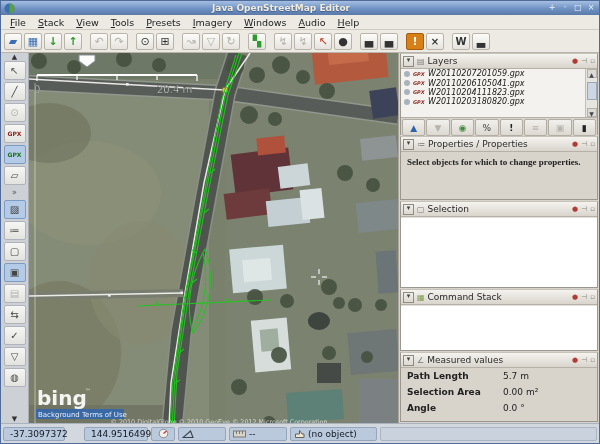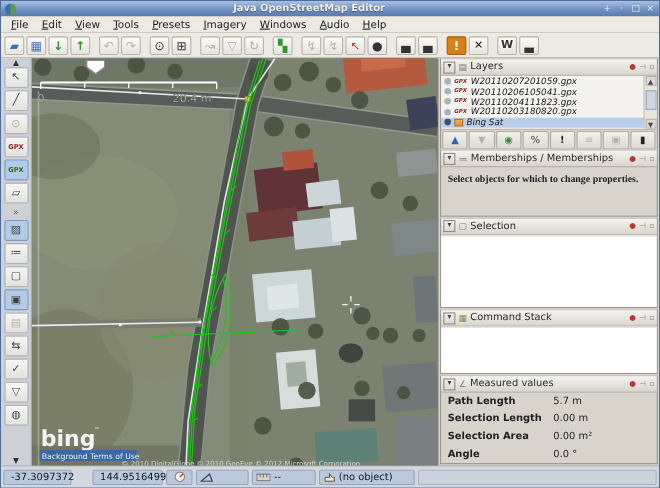--- a/index.html
+++ b/index.html
@@ -89,7 +89,7 @@
 
   <div class="menubar">
     <span class="menu-item">File</span>
-    <span class="menu-item">Edit</span>
+    <span class="menu-item">Stack</span>
     <span class="menu-item">View</span>
     <span class="menu-item">Tools</span>
     <span class="menu-item">Presets</span>

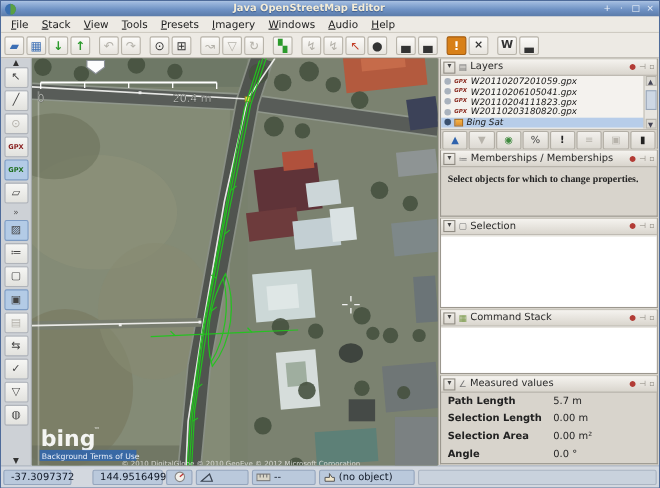--- a/index.html
+++ b/index.html
@@ -319,11 +319,6 @@
             <span class="lgpx">GPX</span>
             <span class="lname">W20110203180820.gpx</span>
           </div>
-          <div class="lrow sel">
-            <span class="eye on"></span>
-            <span class="limg"></span>
-            <span class="lname">Bing Sat</span>
-          </div>
           <div class="vscroll">
             <span class="vbtn">▲</span>
             <span class="vthumb"></span>

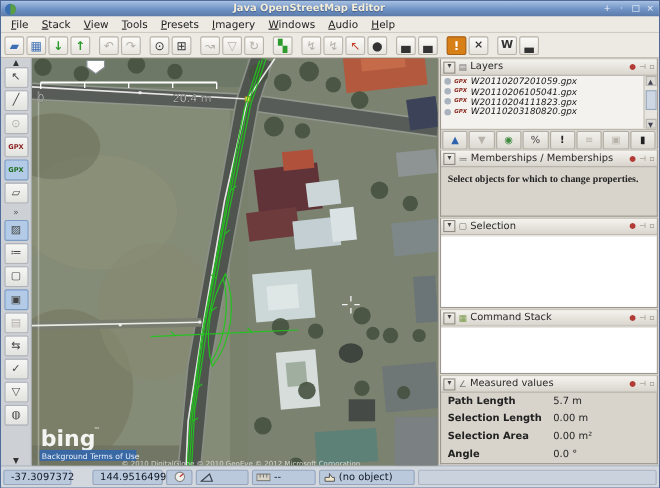--- a/index.html
+++ b/index.html
@@ -342,7 +342,7 @@
         <div class="phead">
           <span class="collapse">▾</span>
           <span class="picon">≔</span>
-          <span class="ptitle">Memberships / Memberships</span>
+          <span class="ptitle">Properties / Properties</span>
           <span class="hico red">●</span>
           <span class="hico">⊣</span>
           <span class="hico">▫</span>

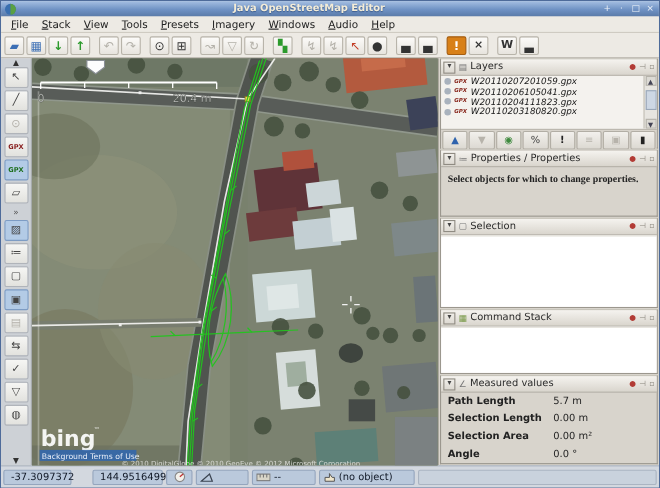--- a/index.html
+++ b/index.html
@@ -388,10 +388,6 @@
           <span class="mvalue">5.7 m</span>
         </div>
         <div class="mrow">
-          <span class="mlabel">Selection Length</span>
-          <span class="mvalue">0.00 m</span>
-        </div>
-        <div class="mrow">
           <span class="mlabel">Selection Area</span>
           <span class="mvalue">0.00 m²</span>
         </div>

